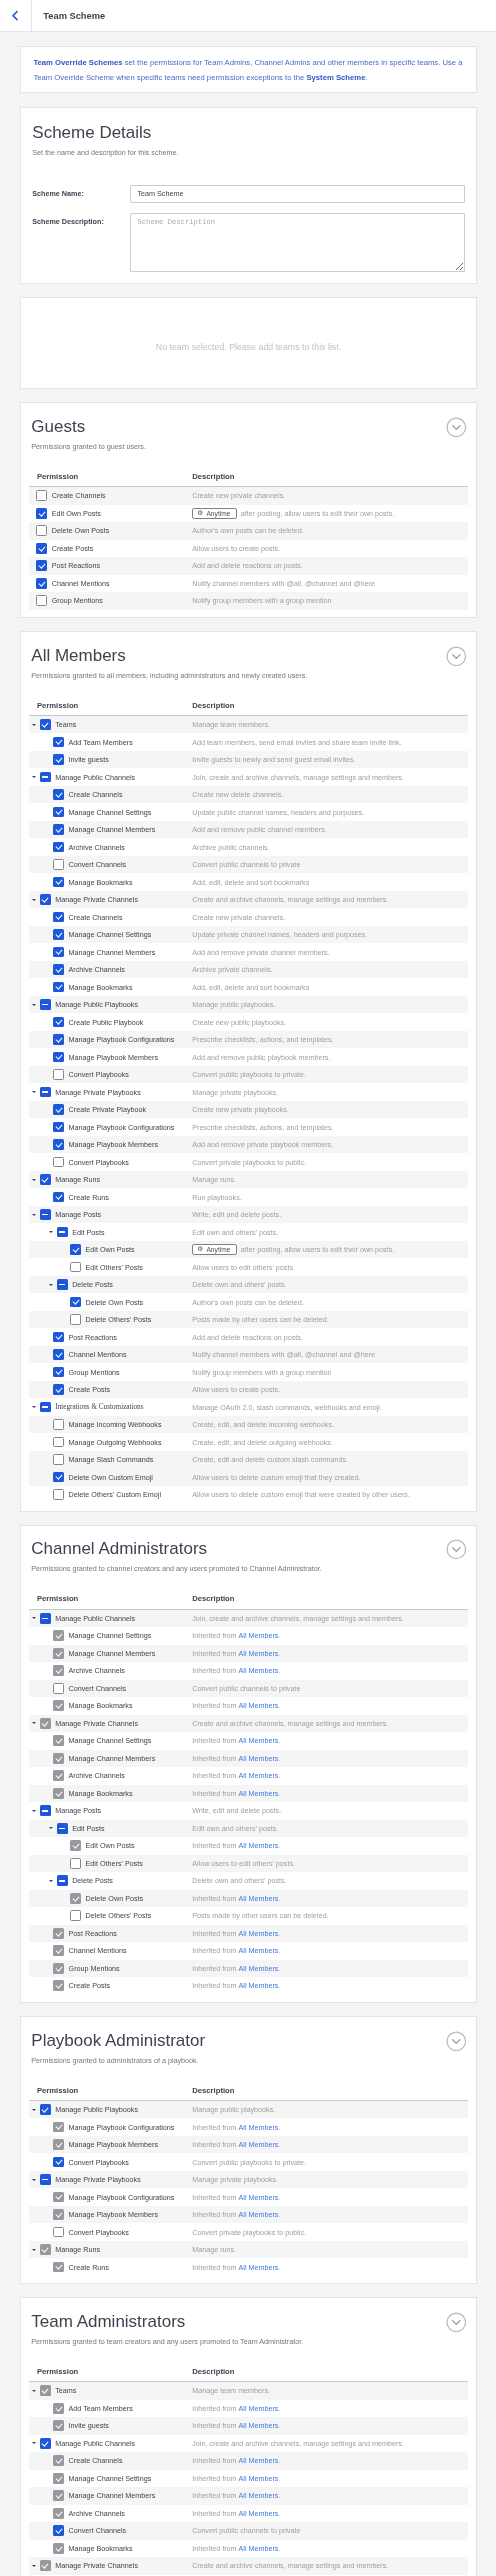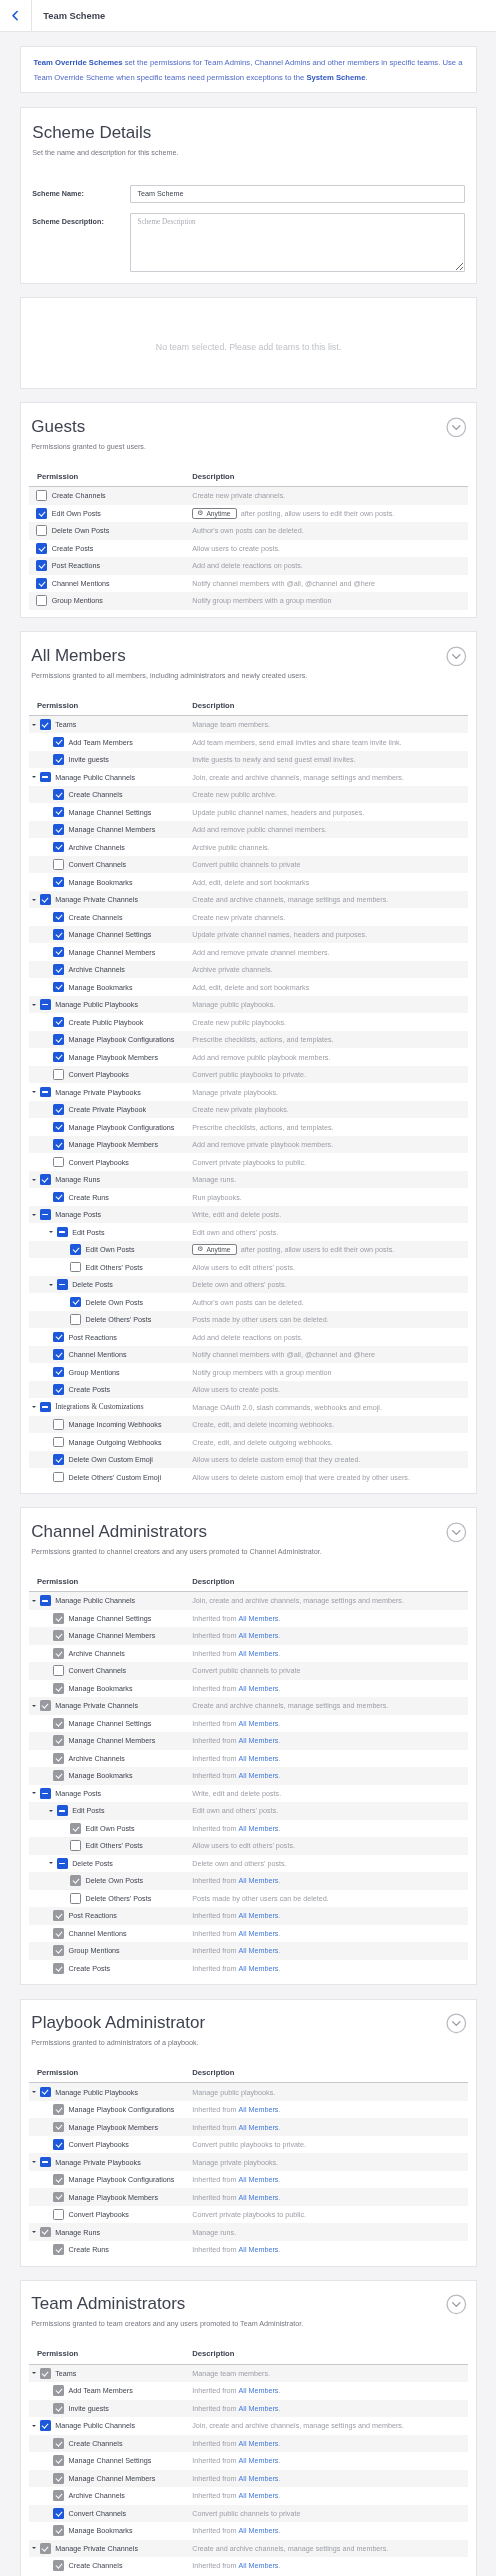--- a/index.html
+++ b/index.html
@@ -26,7 +26,7 @@
   .formrow.first { margin-top:28px; }
   .formrow label { width:98px; flex:none; font-size:7.2px; font-weight:700; color:#3f4350; padding-top:4.6px; }
   .formrow input[type=text] { flex:1; height:18.5px; border:0.5px solid #cbcdd2; border-radius:1px; padding:0 6.2px; font-size:7.2px; color:#3f4350; font-family:inherit; outline:none; }
-  .formrow textarea { flex:1; height:59px; border:0.5px solid #cbcdd2; border-radius:1px; padding:4.6px 6.2px; font-size:7.2px; color:#3f4350; font-family:Liberation Serif, serif; resize:both; outline:none; }
+  .formrow textarea { flex:1; height:59px; border:0.5px solid #cbcdd2; border-radius:1px; padding:4.6px 6.2px; font-size:7.2px; color:#3f4350; font-family:Liberation Mono, monospace; resize:both; outline:none; }
   .formrow textarea::placeholder { color:#a9acb2; }
 
   

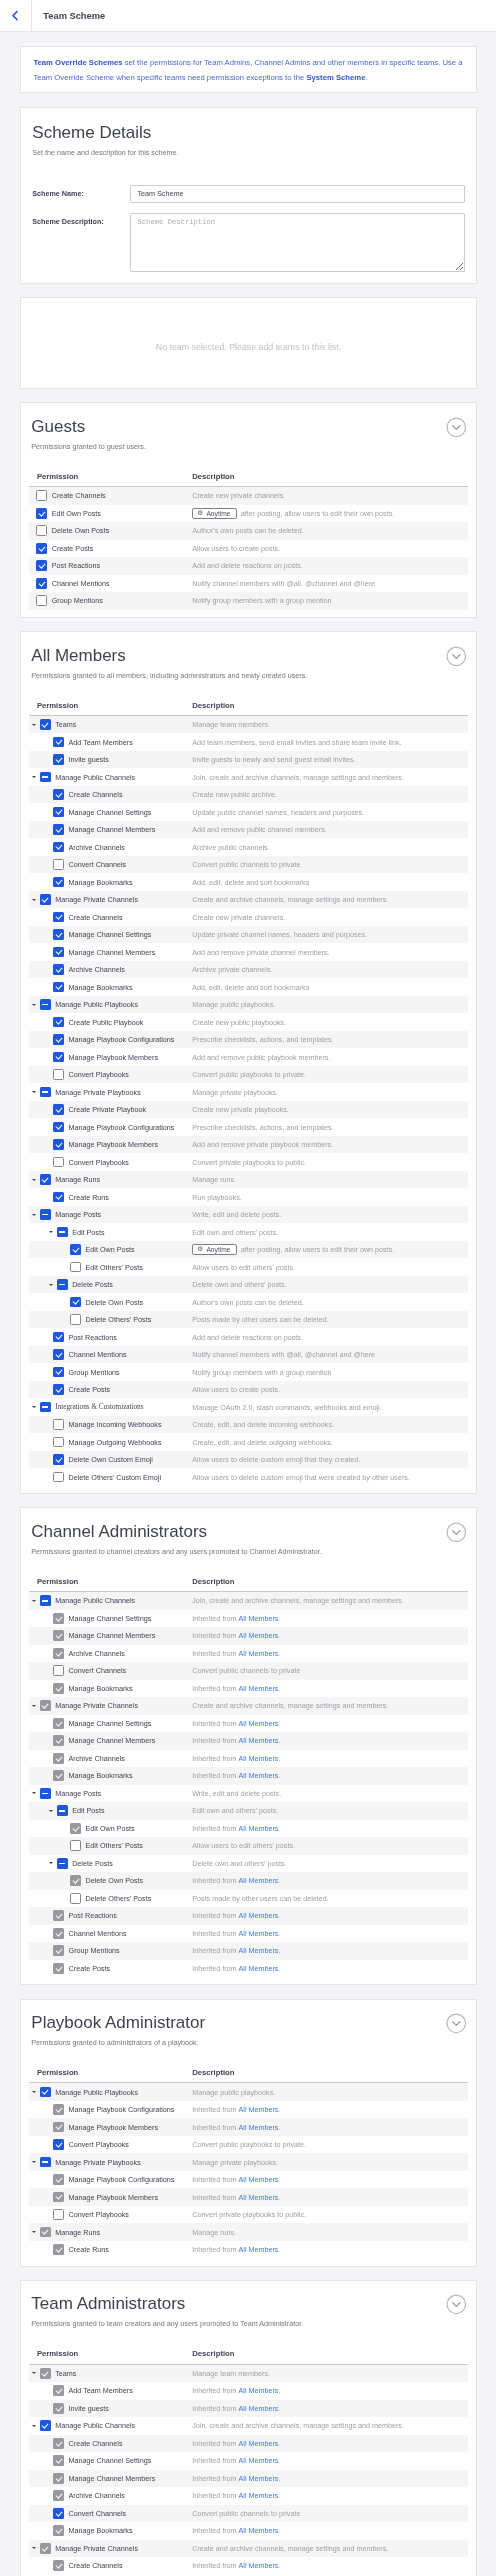--- a/index.html
+++ b/index.html
@@ -222,7 +222,7 @@
                 <span class="cb checked"></span>
                 <span class="plabel">Create Channels</span>
               </div>
-              <div class="pdesc">Create new public archive.</div>
+              <div class="pdesc">Create new delete channels.</div>
             </div>
             <div class="prow even">
               <div class="perm" style="padding-left: 24px;">

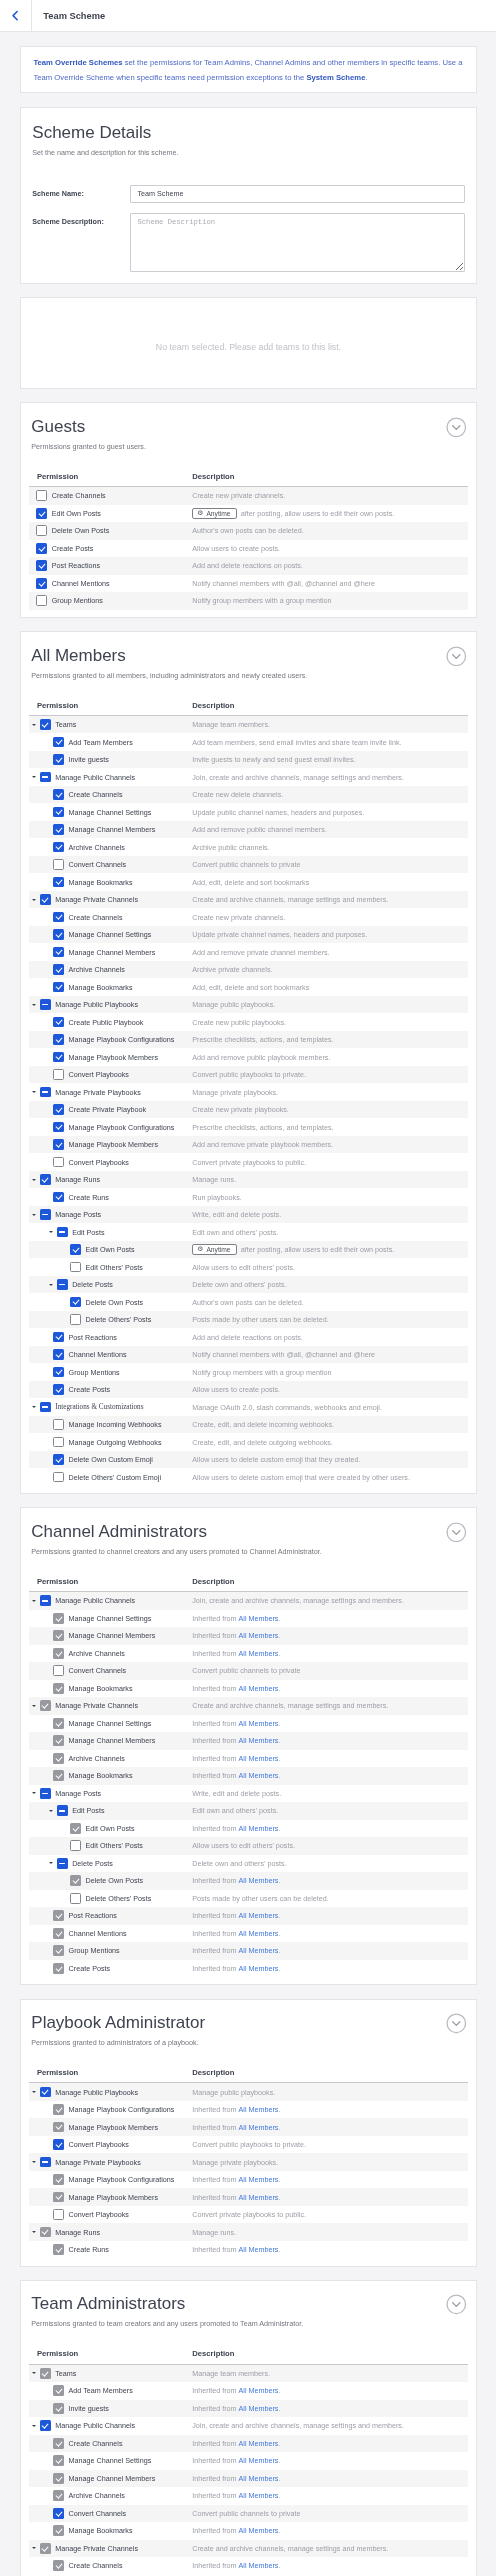--- a/index.html
+++ b/index.html
@@ -493,6 +493,13 @@
             </div>
             <div class="prow odd">
               <div class="perm" style="padding-left: 24px;">
+                <span class="cb unchecked"></span>
+                <span class="plabel">Manage Slash Commands</span>
+              </div>
+              <div class="pdesc">Create, edit and delete custom slash commands.</div>
+            </div>
+            <div class="prow odd">
+              <div class="perm" style="padding-left: 24px;">
                 <span class="cb checked"></span>
                 <span class="plabel">Delete Own Custom Emoji</span>
               </div>

